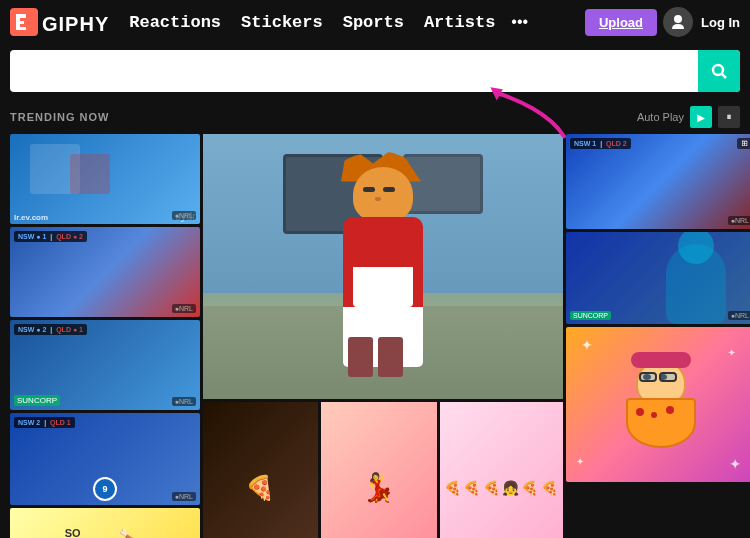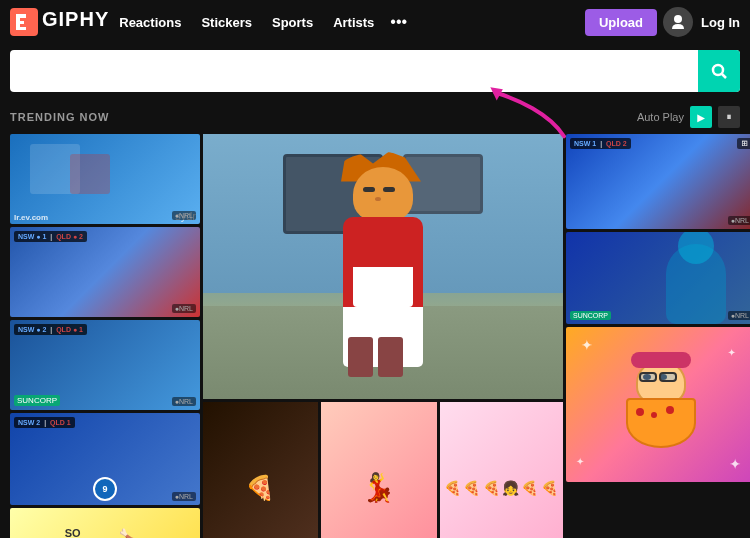--- a/index.html
+++ b/index.html
@@ -22,8 +22,9 @@
     }
     #logo {
       display: flex;
-      align-items: flex-start;
+      align-items: flex-end;
       gap: 4px;
+      margin-right: 10px;
       cursor: pointer;
     }
     #logo-icon {

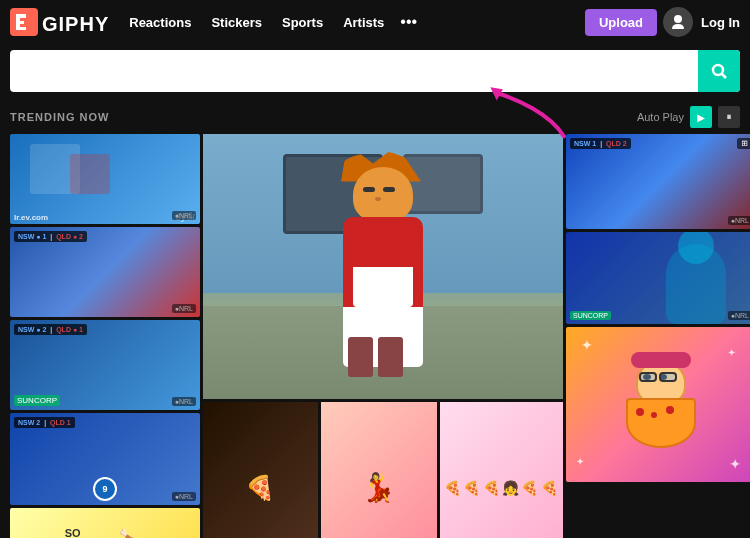--- a/index.html
+++ b/index.html
@@ -47,7 +47,7 @@
     }
     .nav-item {
       color: white;
-      font-size: 13px;
+      font-size: 17px;
       font-weight: 600;
       padding: 8px 10px;
       height: 44px;
@@ -56,6 +56,7 @@
       cursor: pointer;
       text-decoration: none;
       white-space: nowrap;
+      font-family: Liberation Mono, monospace;
     }
     .nav-more {
       color: white;

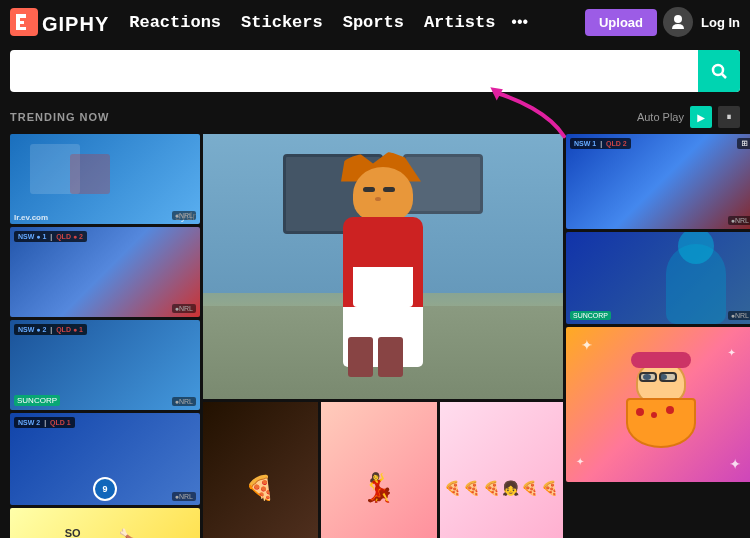--- a/index.html
+++ b/index.html
@@ -78,6 +78,7 @@
       border-radius: 4px;
       cursor: pointer;
       margin-right: 6px;
+      text-decoration: underline;
     }
     .btn-create {
       background: #00d4b1;

